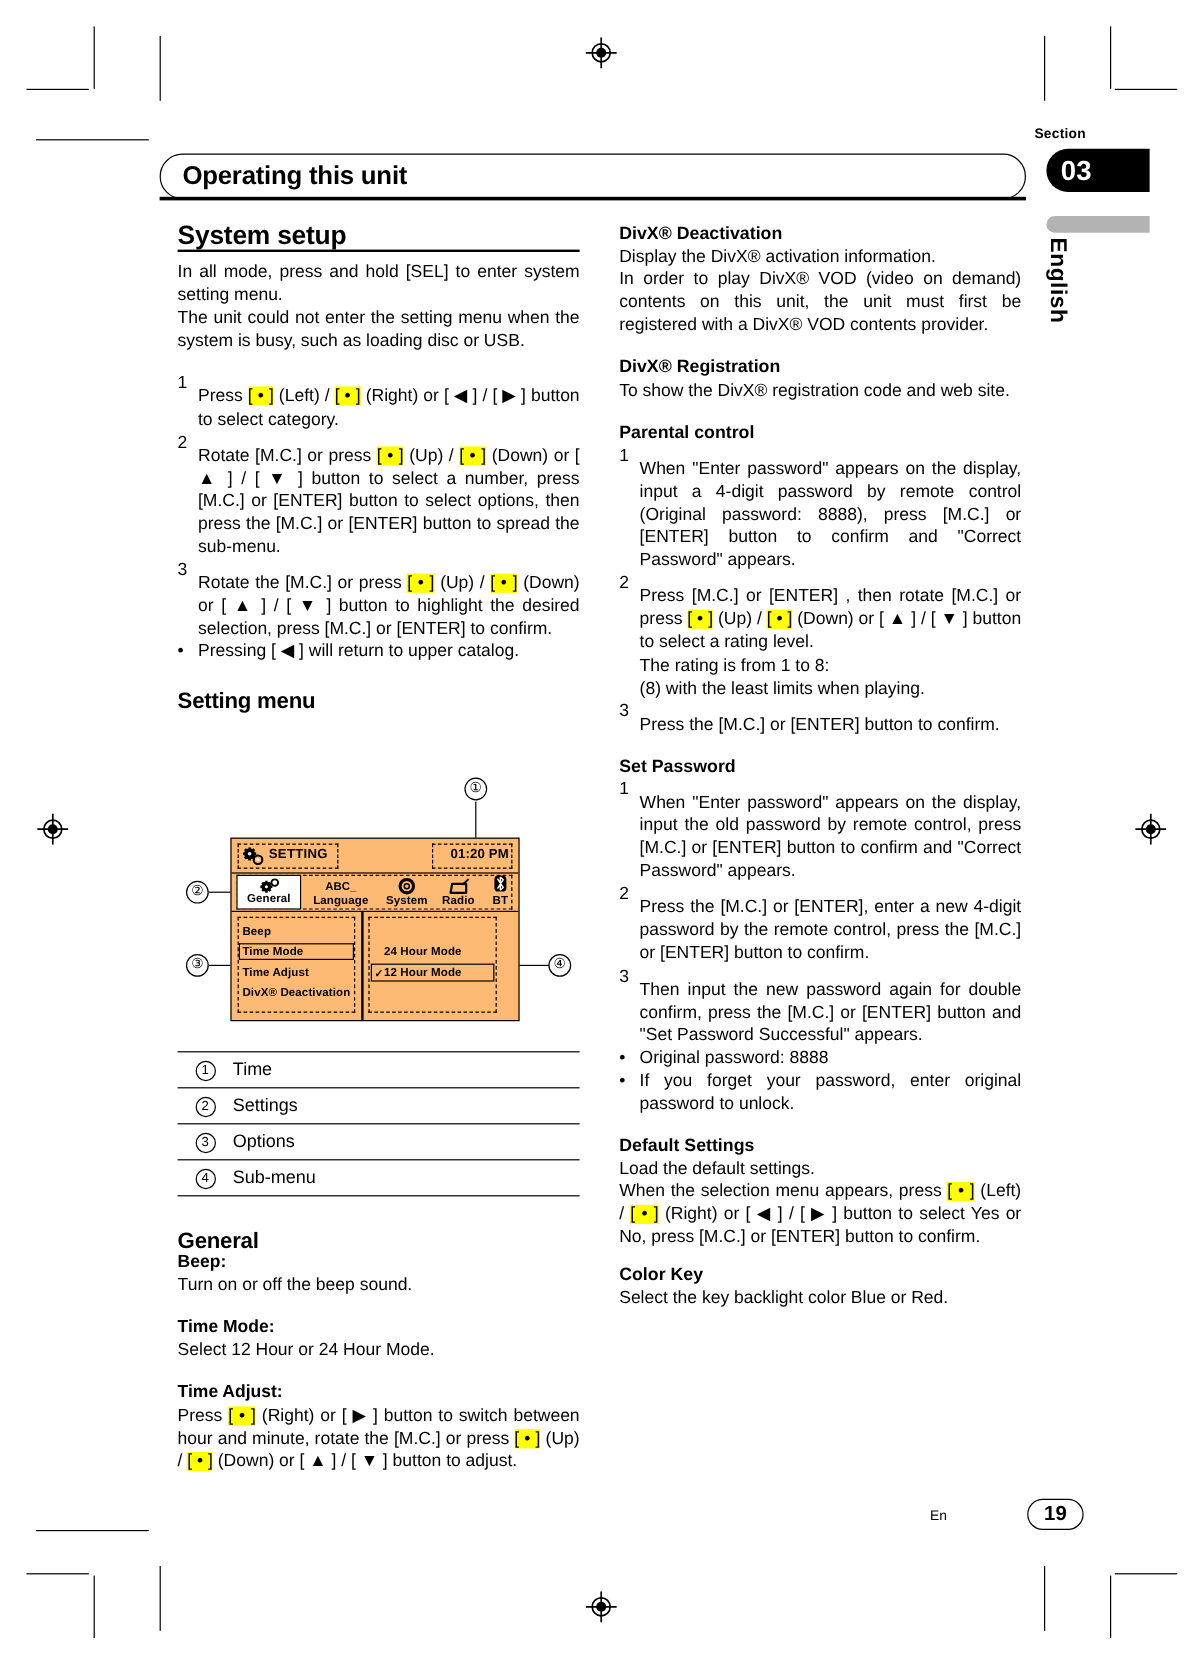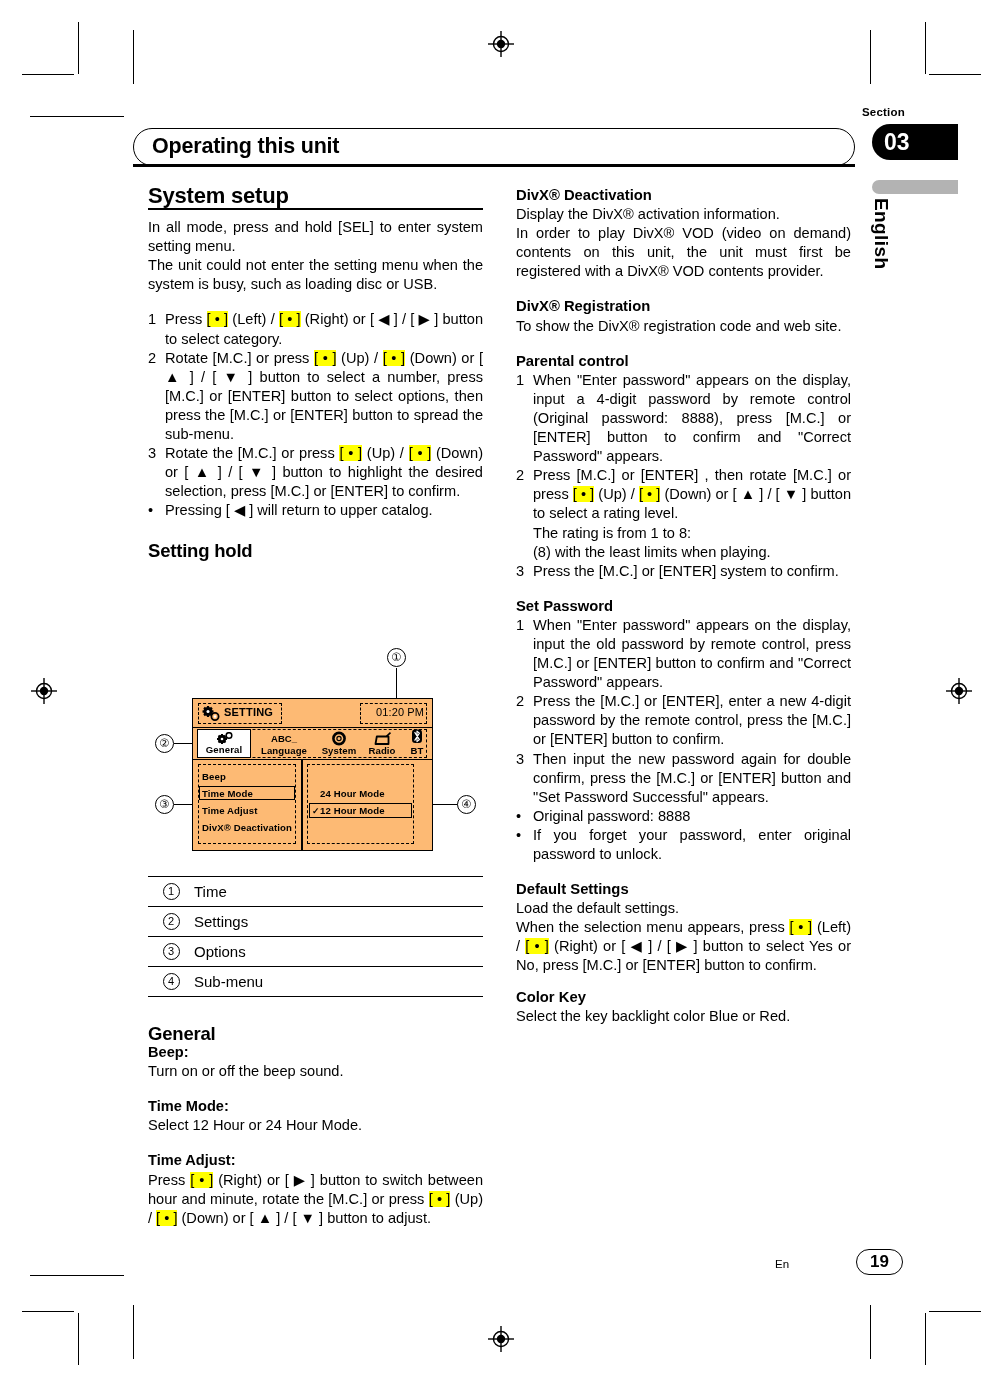--- a/index.html
+++ b/index.html
@@ -138,7 +138,7 @@
     flex: 0 0 17px;
     text-align: left;
   }
-  .nbody { flex: 1 1 auto; text-align: justify; }
+  .nbody { flex: 1 1 auto; text-align: justify; margin-top: 11px; }
   .nsub { margin-left: 17px; }
 
   

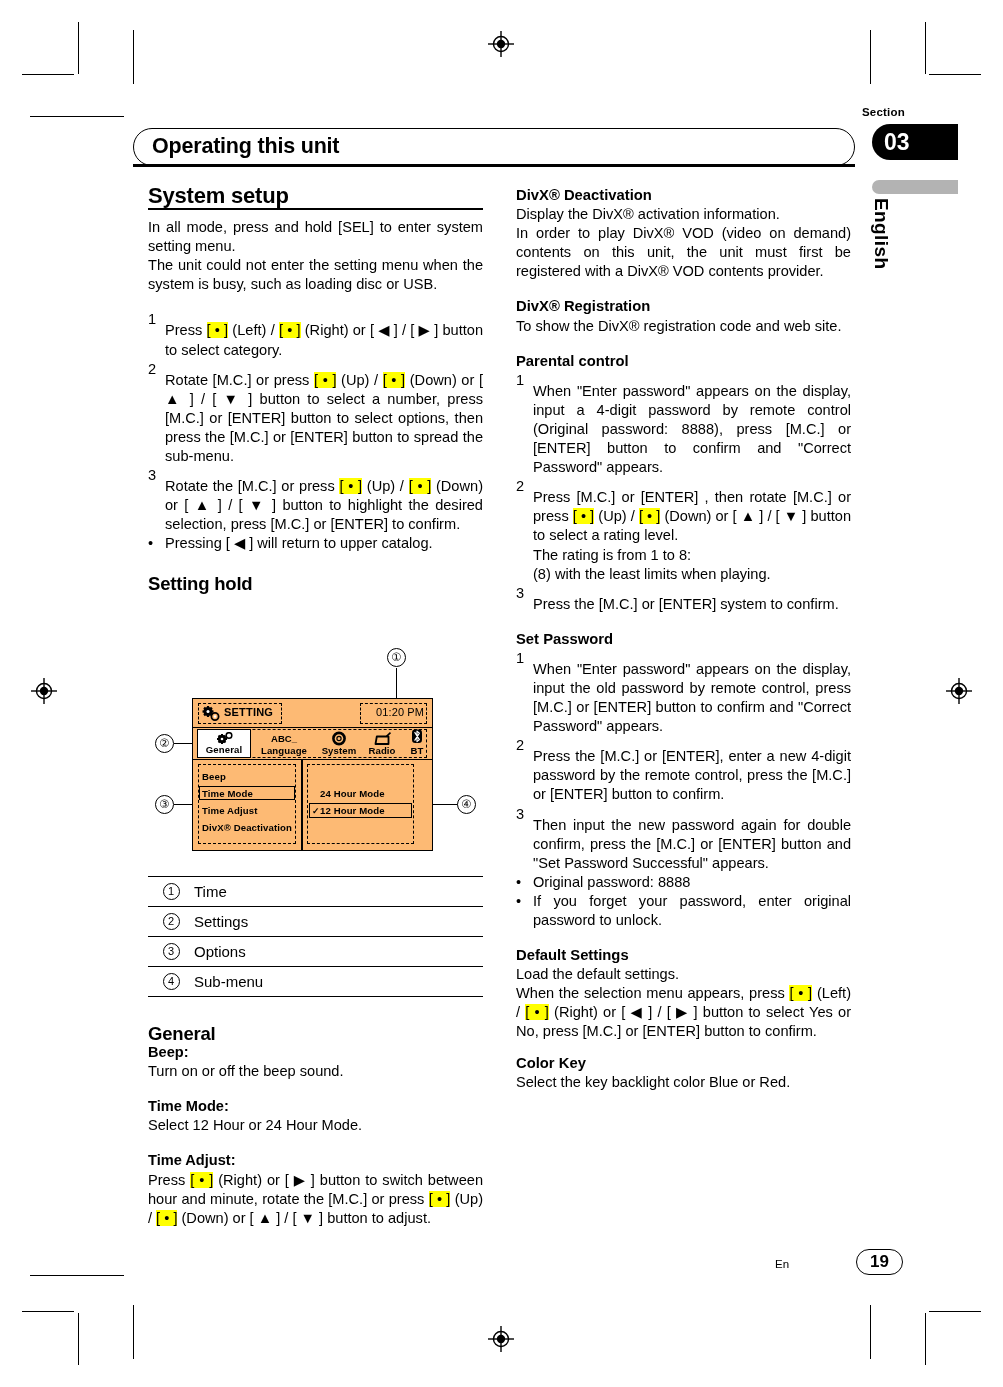--- a/index.html
+++ b/index.html
@@ -477,7 +477,7 @@
     </div>
 
     <div class="gap20"></div>
-    <h2 class="head-plain">Setting hold</h2>
+    <h2 class="head-plain">Setting menu</h2>
   </div>
 
   <div id="figure">

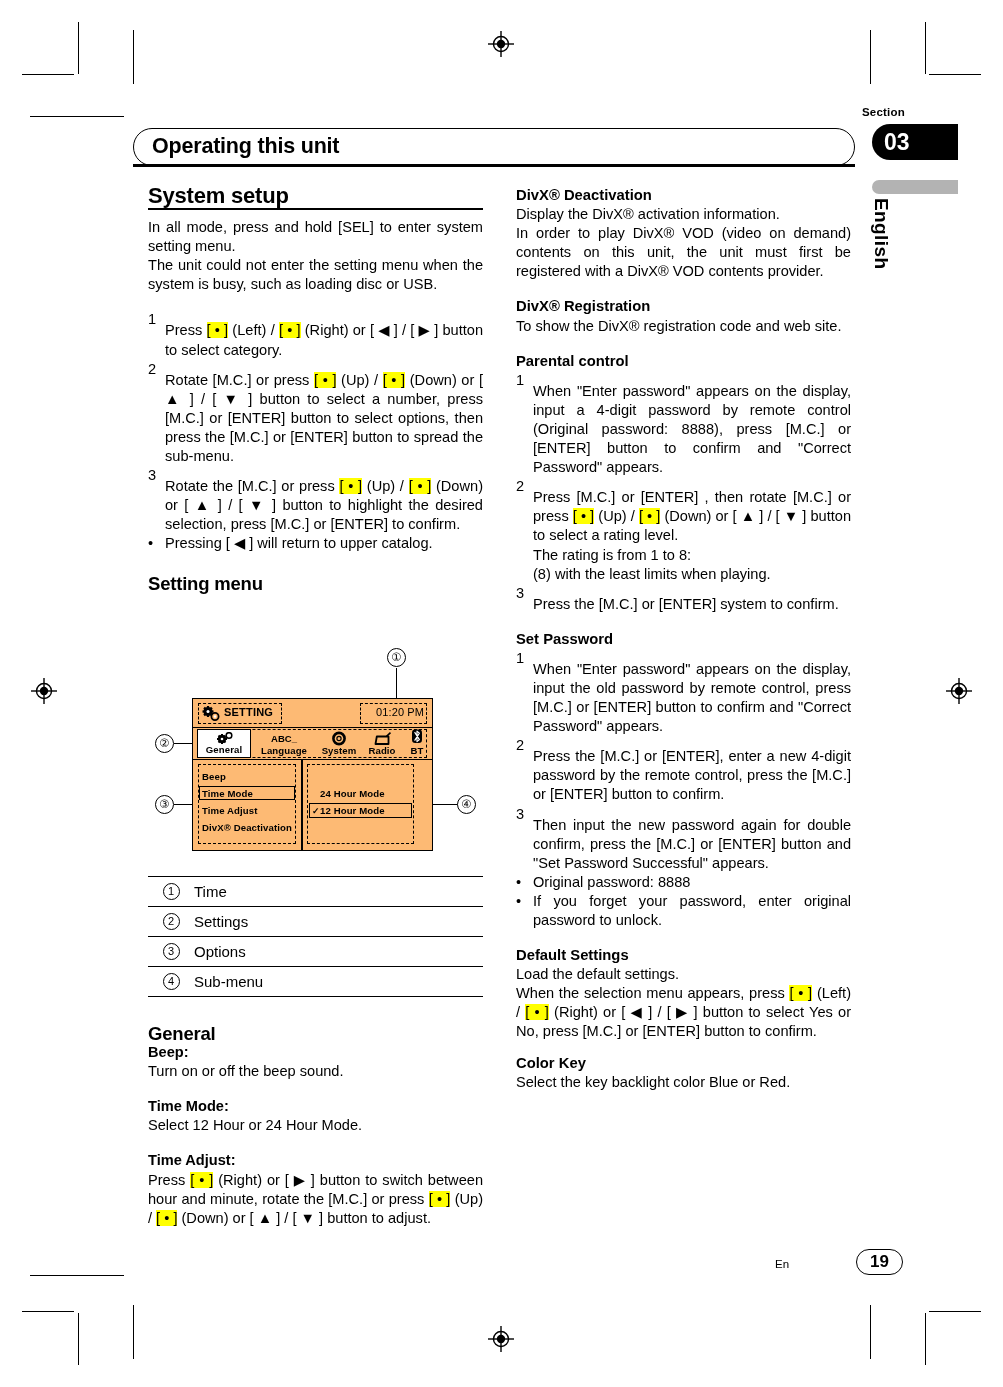--- a/index.html
+++ b/index.html
@@ -670,7 +670,7 @@
         <div class="nsub">(8) with the least limits when playing.</div>
         <div class="nrow">
           <div class="nnum">3</div>
-          <div class="nbody"><span>Press the [M.C.] or [ENTER] system to confirm.</span></div>
+          <div class="nbody"><span>Press the [M.C.] or [ENTER] button to confirm.</span></div>
         </div>
       </div>
 

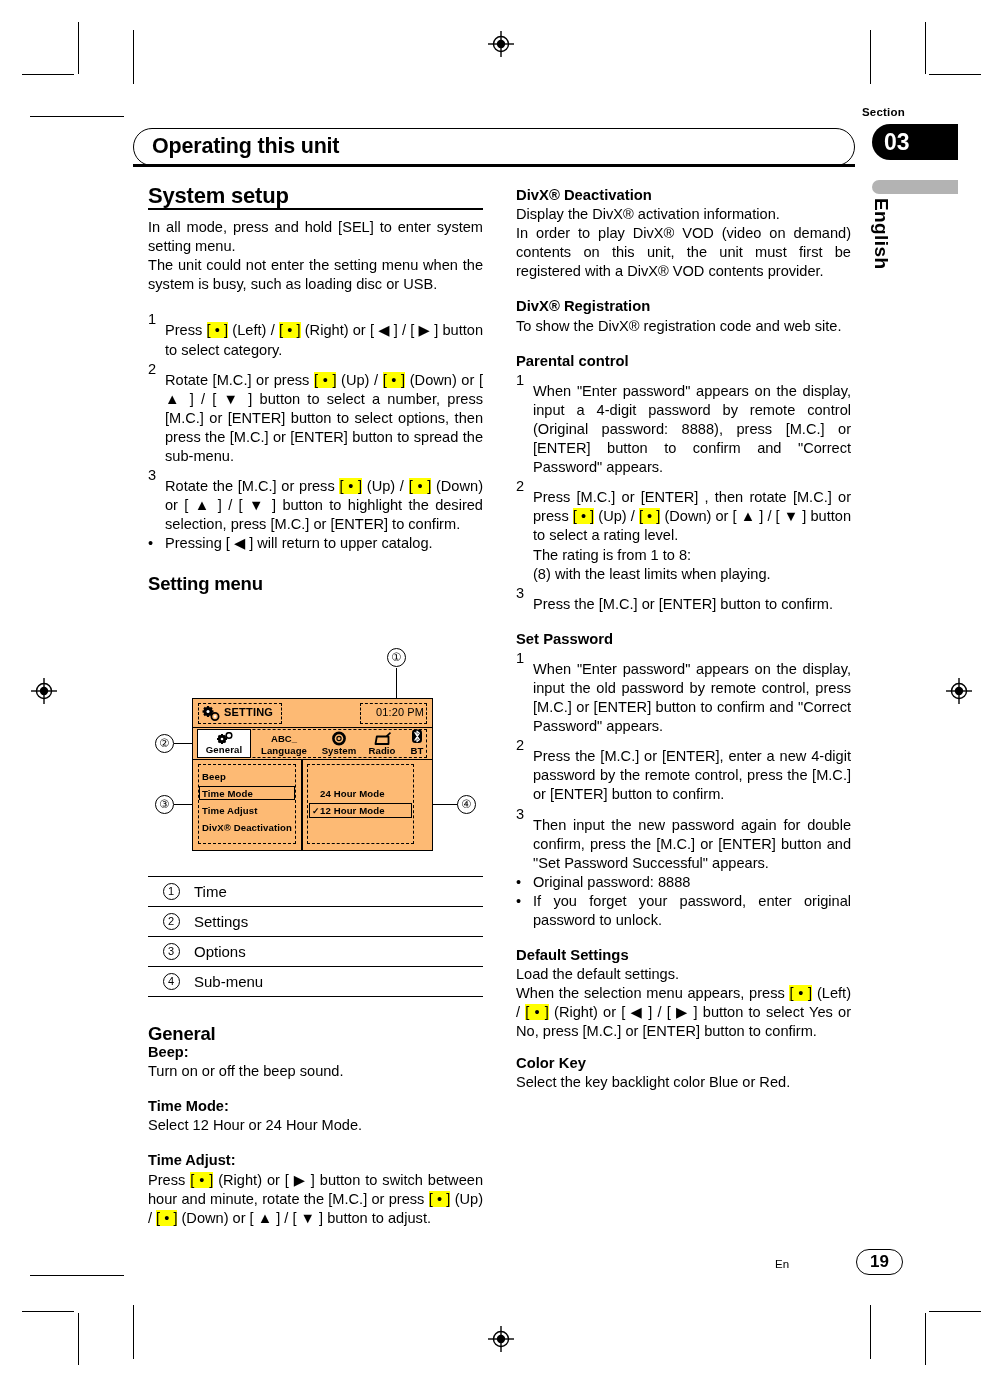--- a/index.html
+++ b/index.html
@@ -206,7 +206,7 @@
     position: absolute;
     right: 8px; top: 7px;
     font-size: 11px;
-    font-weight: normal;
+    font-weight: bold;
     letter-spacing: 0.1px;
   }
 

